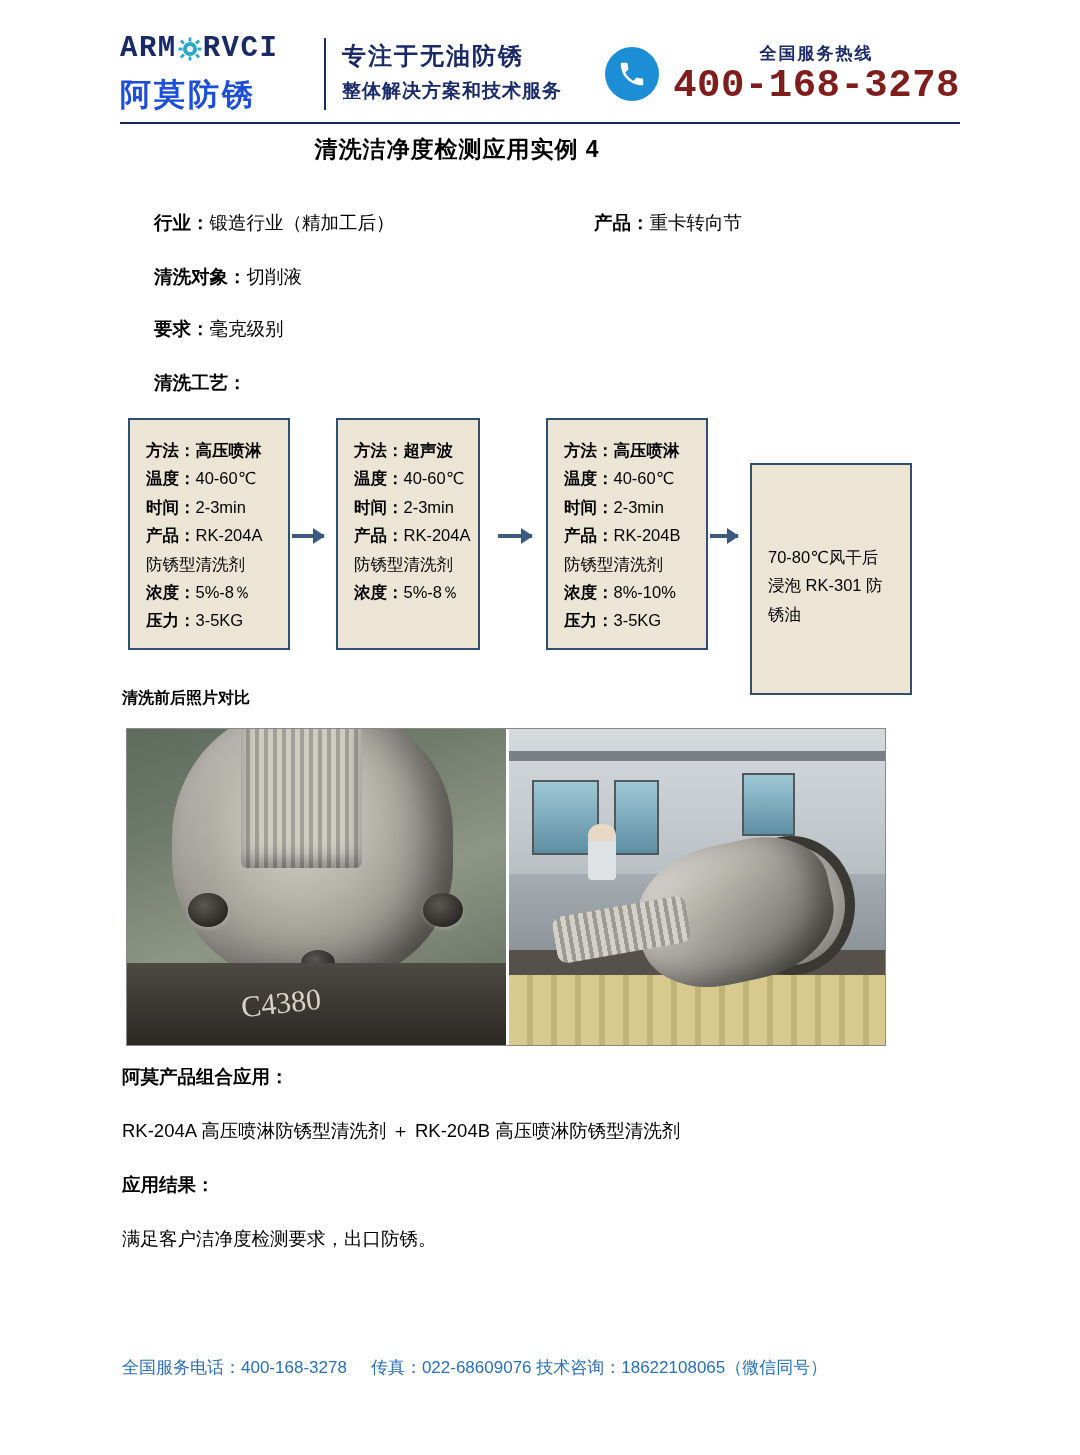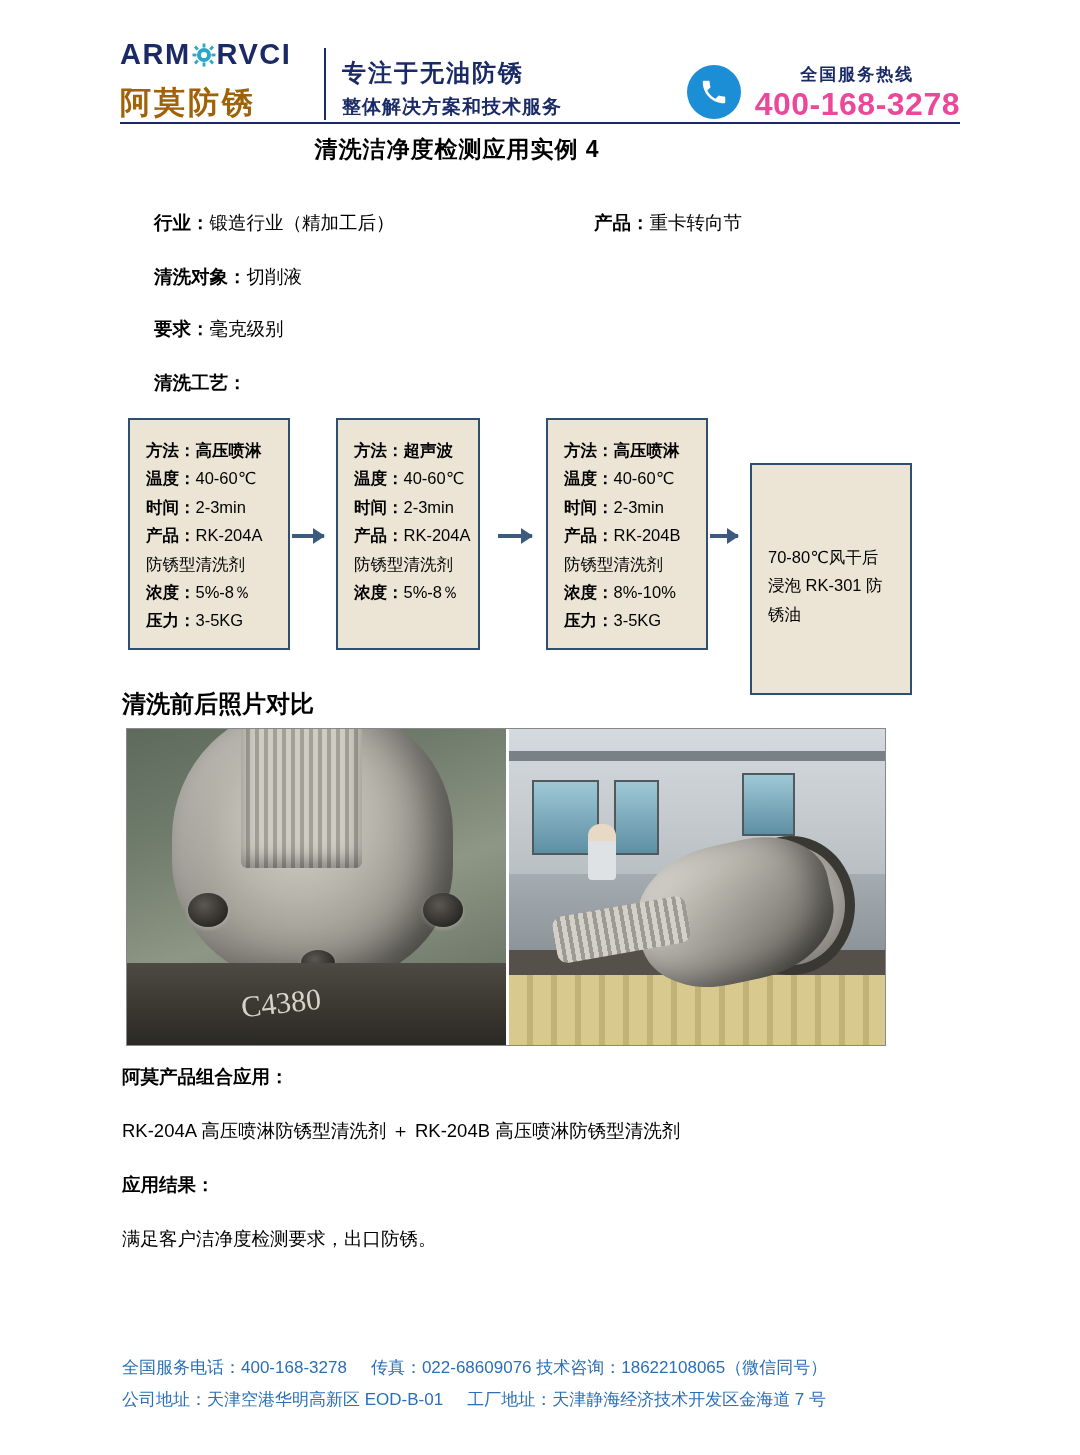--- a/index.html
+++ b/index.html
@@ -24,7 +24,8 @@
     width: 840px;
     height: 92px;
     display: flex;
-    align-items: flex-end;
+    align-items: center;
+    font-family: Liberation Mono, monospace;
   }
   .logo-block {
     display: flex;

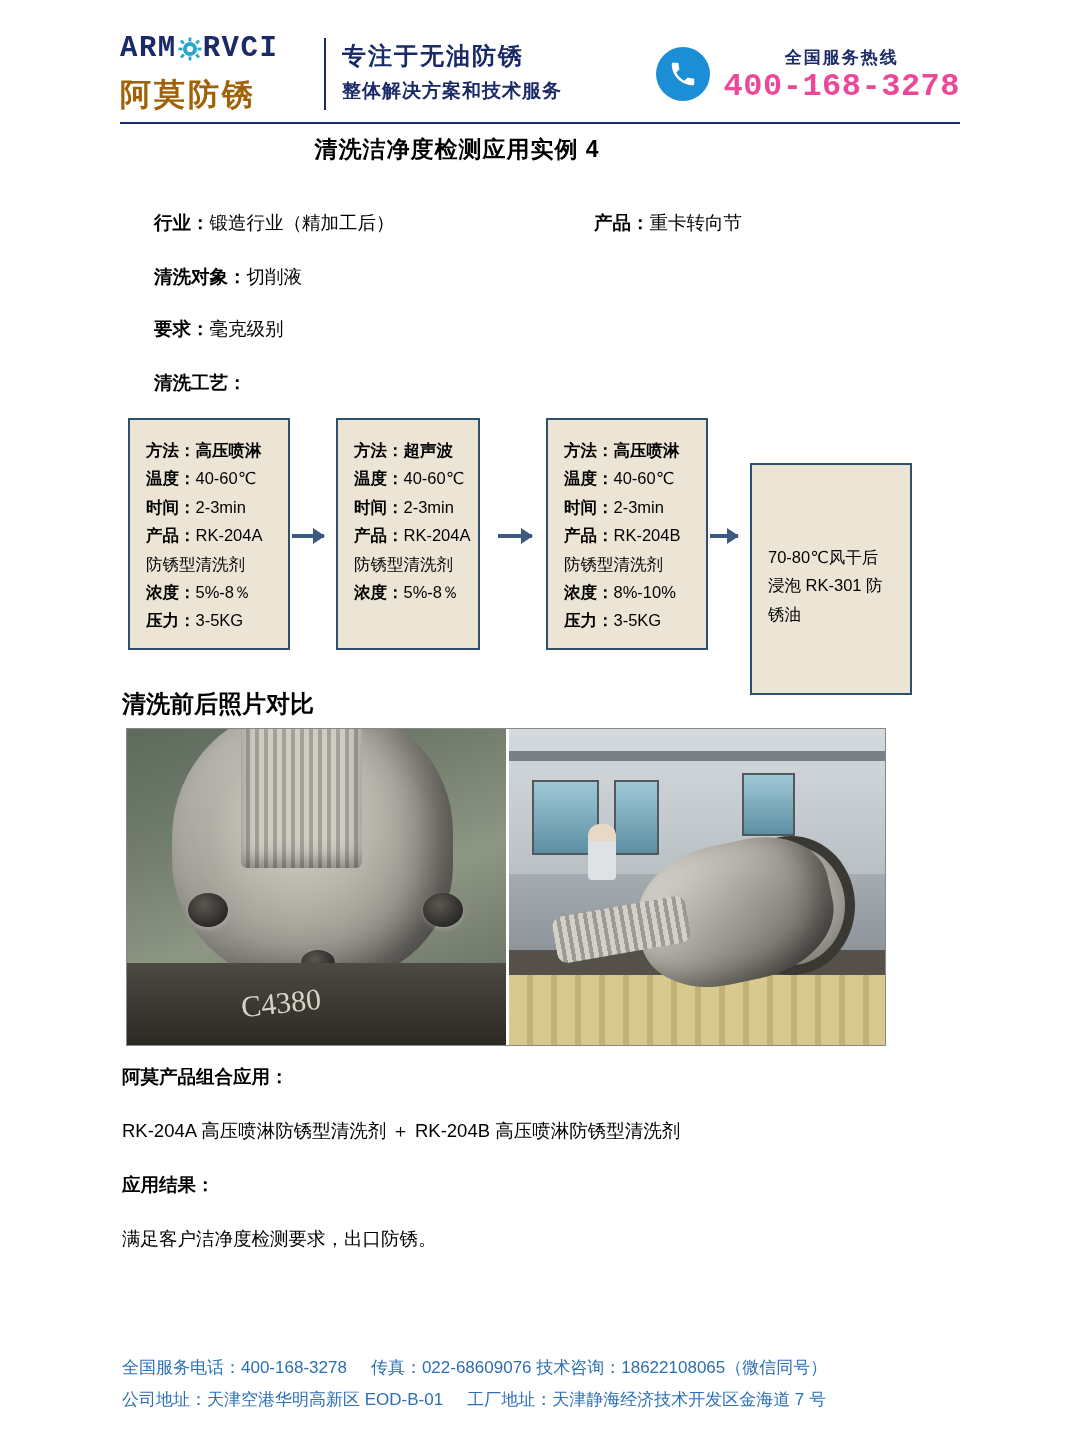--- a/index.html
+++ b/index.html
@@ -54,7 +54,7 @@
     font-size: 31px;
     font-weight: bold;
     letter-spacing: 3px;
-    color: #a16207;
+    color: #1d4ed8;
     line-height: 1.1;
     margin-top: 16px;
   }

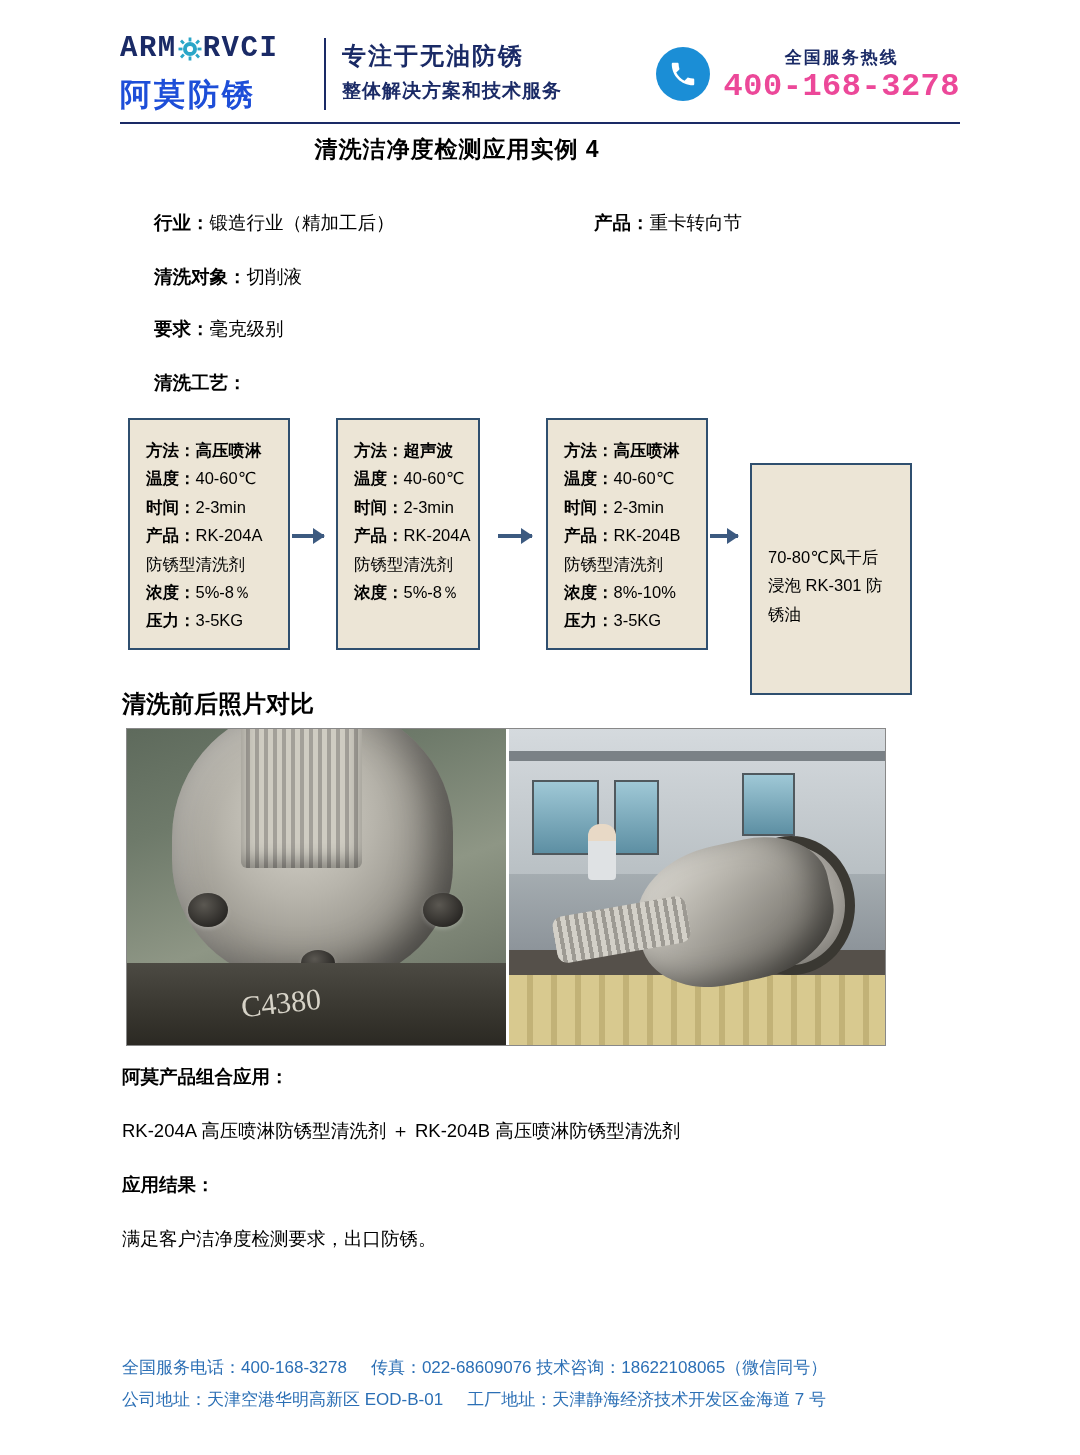--- a/index.html
+++ b/index.html
@@ -108,9 +108,9 @@
     text-align: center;
   }
   .hotline-number {
-    font-size: 32px;
-    font-weight: bold;
-    color: #ec4899;
+    font-size: 39px;
+    font-weight: bold;
+    color: #7f1d1d;
     letter-spacing: 0.5px;
     line-height: 1;
   }

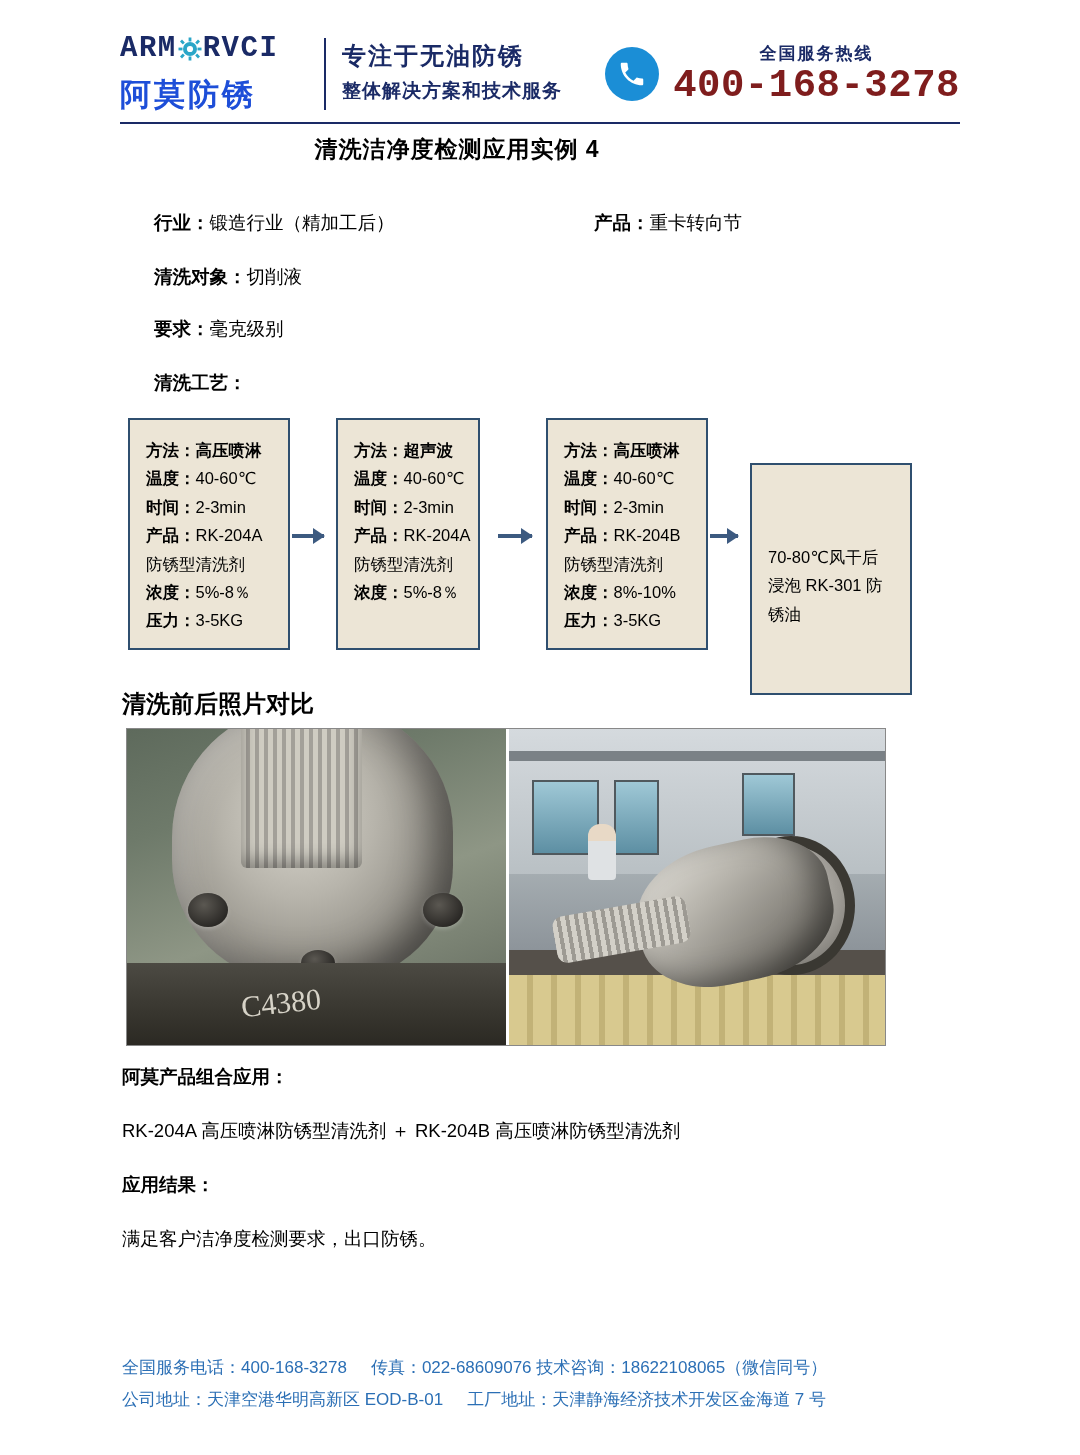--- a/index.html
+++ b/index.html
@@ -196,7 +196,7 @@
   .photo-heading {
     position: absolute;
     top: 688px; left: 122px;
-    font-size: 24px;
+    font-size: 16px;
     font-weight: bold;
     color: #000;
   }

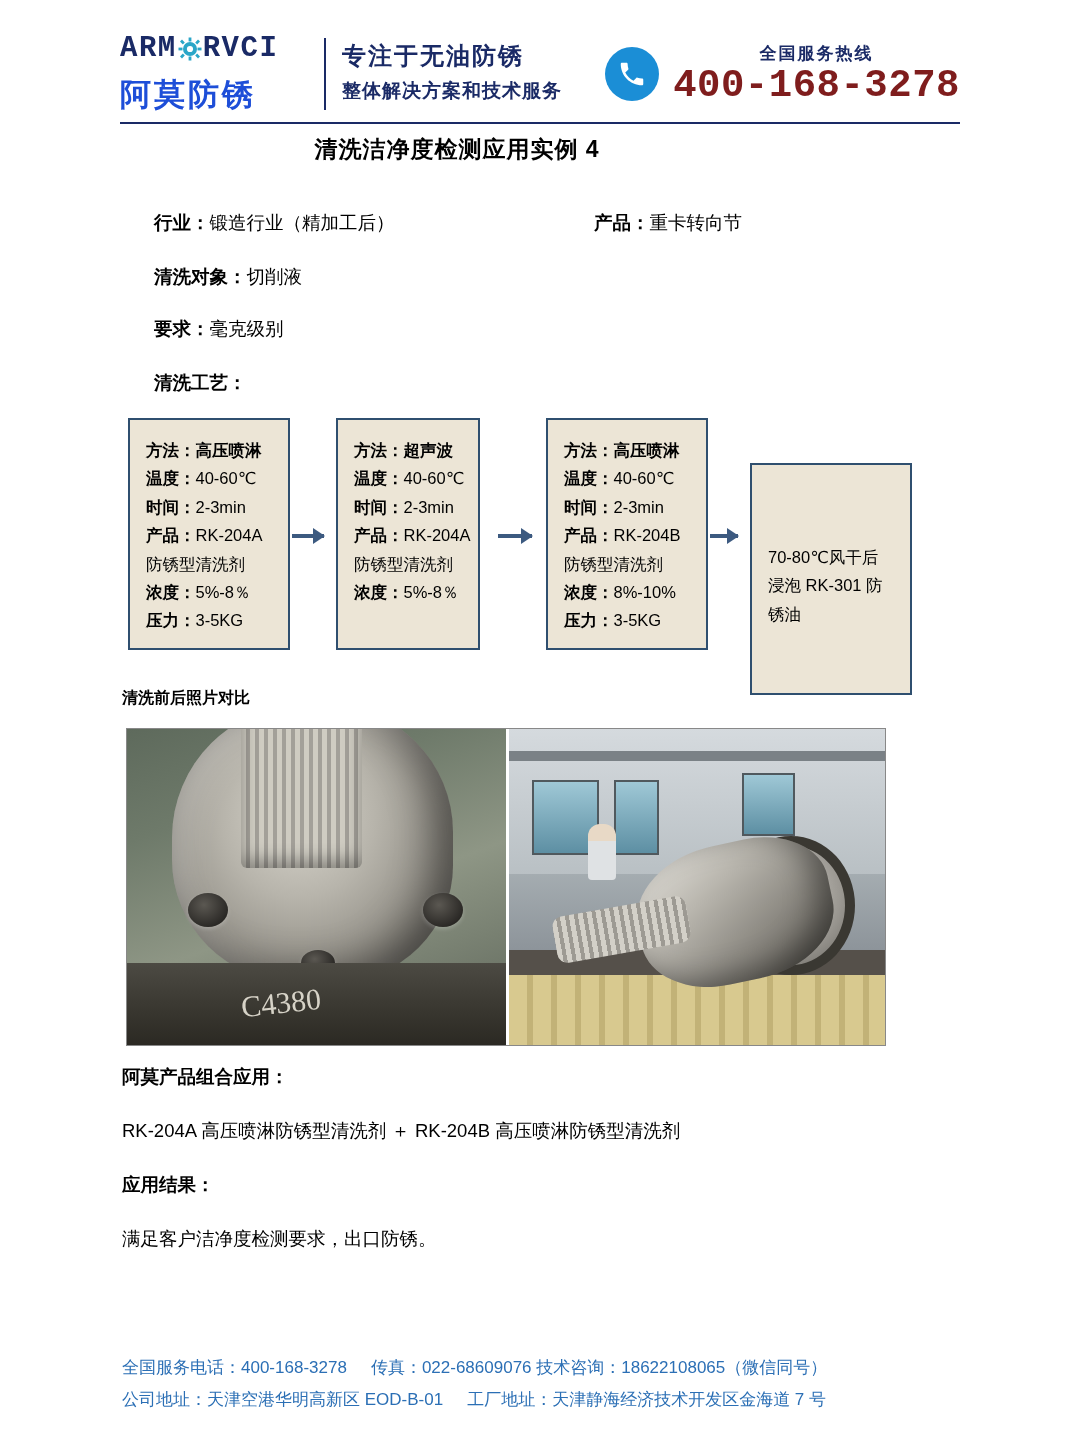--- a/index.html
+++ b/index.html
@@ -491,9 +491,6 @@
   <div class="footer f1">
     <span>全国服务电话：400-168-3278</span><span class="gap"></span><span>传真：022-68609076 技术咨询：18622108065（微信同号）</span>
   </div>
-  <div class="footer f2">
-    <span>公司地址：天津空港华明高新区 EOD-B-01</span><span class="gap"></span><span>工厂地址：天津静海经济技术开发区金海道 7 号</span>
-  </div>
 
 </div>
 

